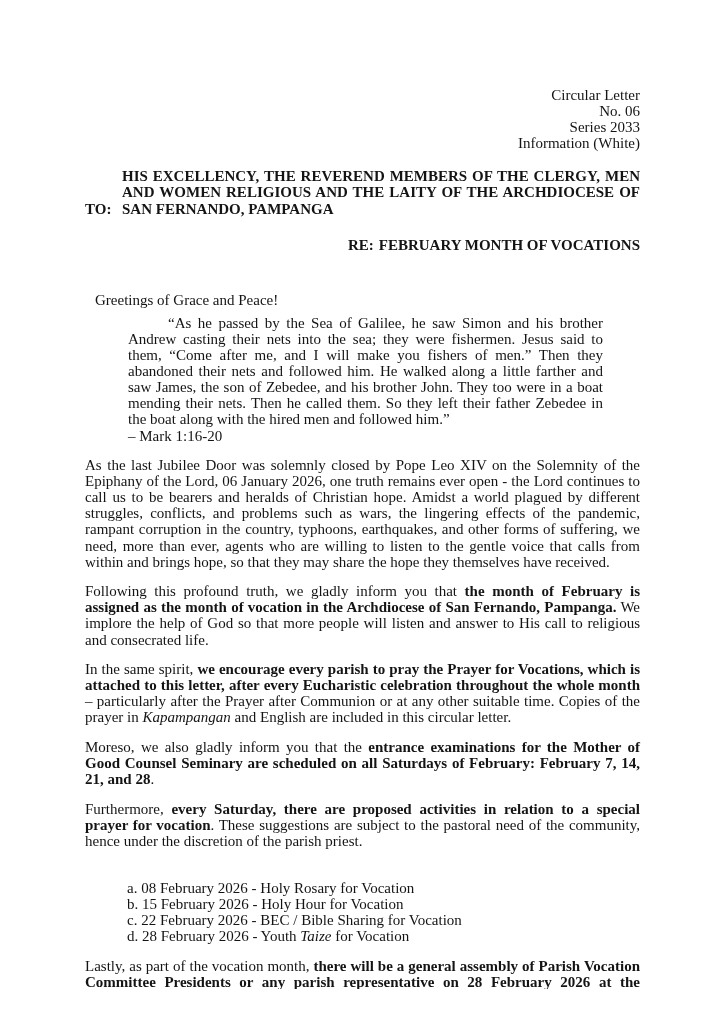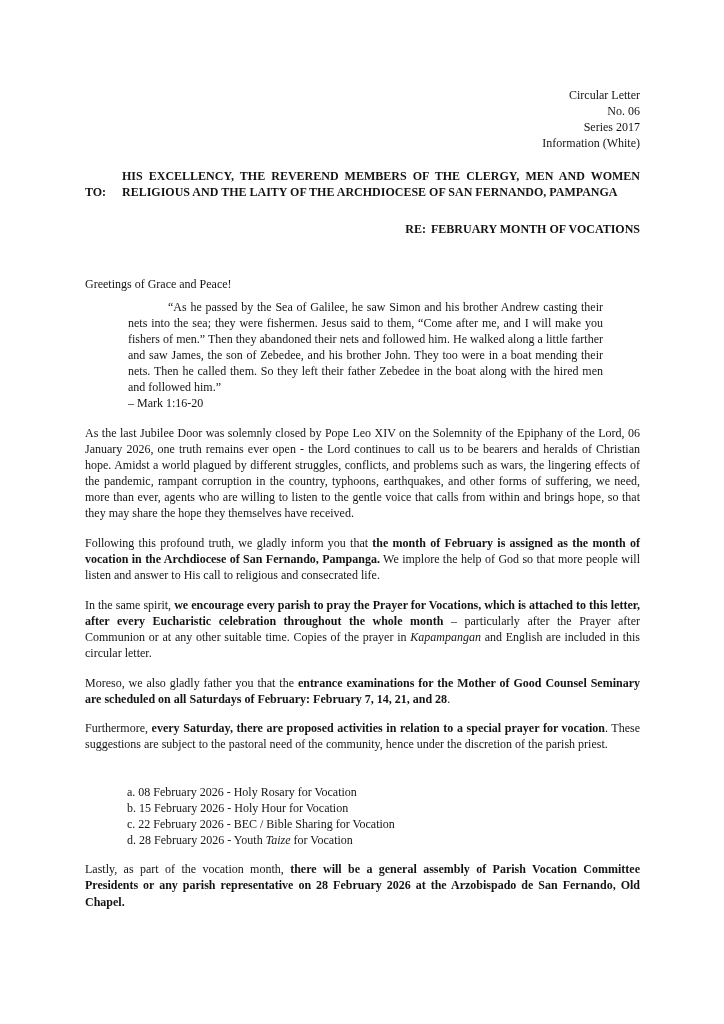--- a/index.html
+++ b/index.html
@@ -11,7 +11,7 @@
     box-sizing: border-box;
     padding: 87px 84px 0 85px;
     font-family: "Liberation Serif", serif;
-    font-size: 12px;
+    font-size: 15px;
     line-height: 16.1px;
     color: #141414;
     overflow: hidden;

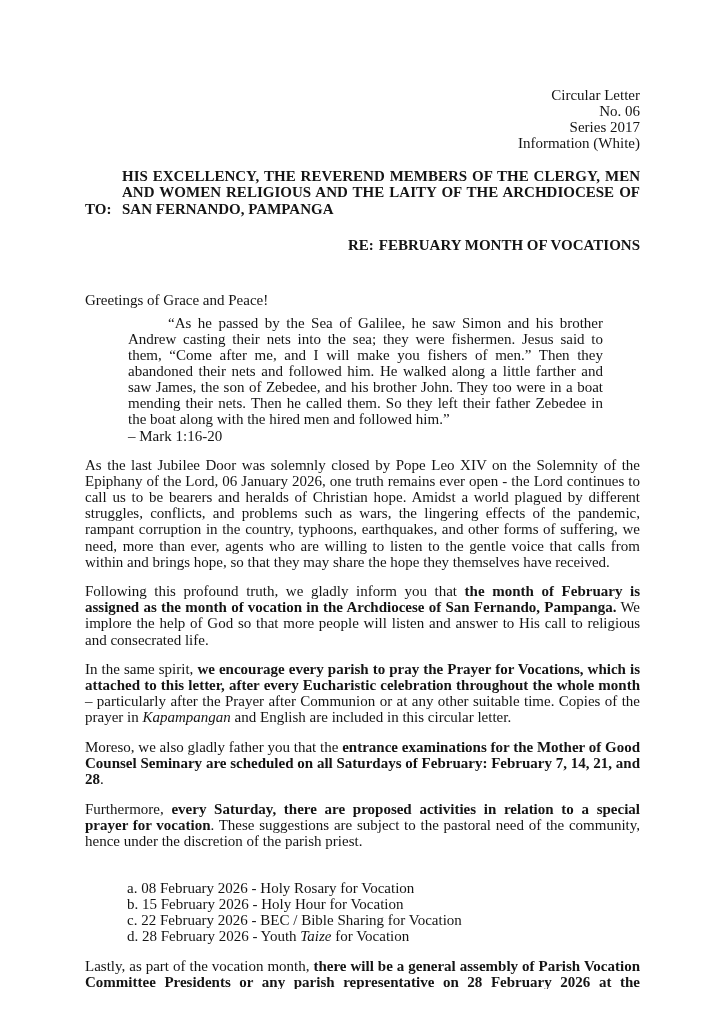--- a/index.html
+++ b/index.html
@@ -67,7 +67,7 @@
   <div class="header-block">
       <div class="header-line">Circular Letter</div>
       <div class="header-line">No. 06</div>
-      <div class="header-line">Series 2017</div>
+      <div class="header-line">Series 2033</div>
       <div class="header-line">Information (White)</div>
     </div>
 

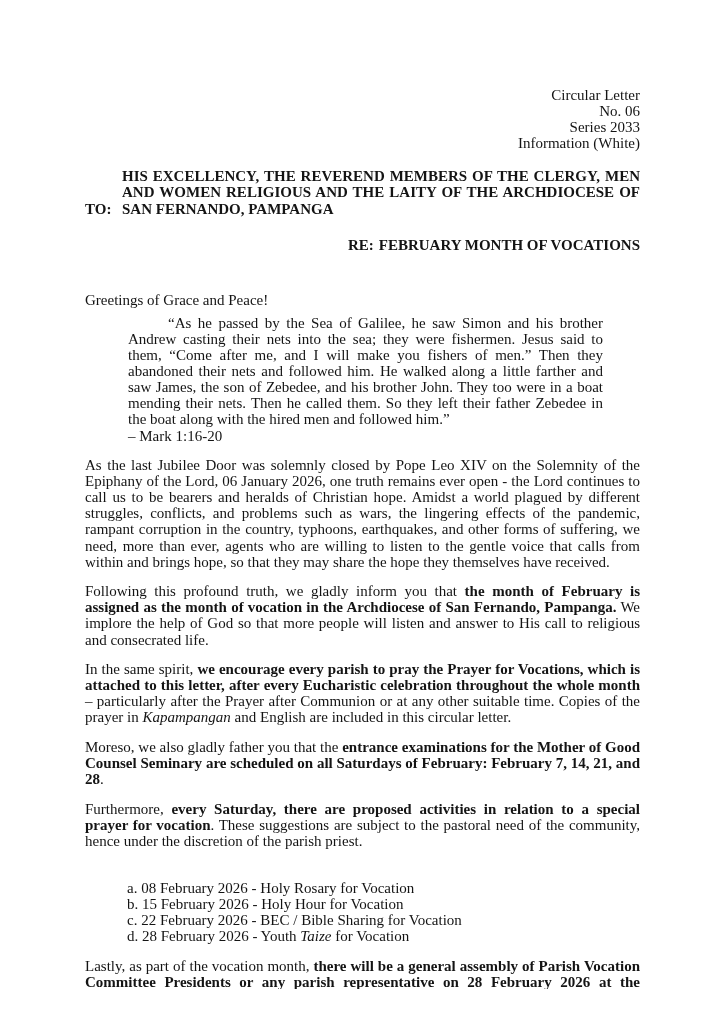--- a/index.html
+++ b/index.html
@@ -35,7 +35,7 @@
   .re-line { margin-top: 20px; font-weight: bold; text-align: right; }
   .re-label { margin-right: 5px; }
 
-  .greeting { margin-top: 39px; }
+  .greeting { margin-top: 39px; margin-left: 10px; }
 
   .quote {
     margin: 7px 37px 0 43px;

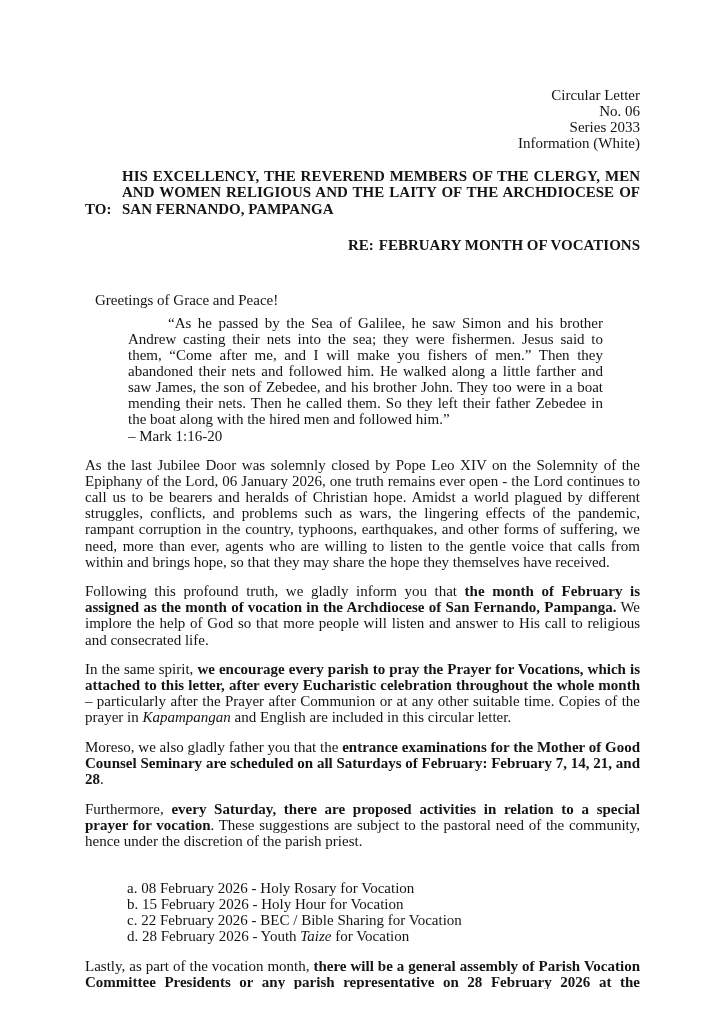--- a/index.html
+++ b/index.html
@@ -89,7 +89,7 @@
       <p class="body-para"><span class="s-n">As the last Jubilee Door was solemnly closed by Pope Leo XIV on the Solemnity of the Epiphany of the Lord, 06 January 2026, one truth remains ever open - the Lord continues to call us to be bearers and heralds of Christian hope. Amidst a world plagued by different struggles, conflicts, and problems such as wars, the lingering effects of the pandemic, rampant corruption in the country, typhoons, earthquakes, and other forms of suffering, we need, more than ever, agents who are willing to listen to the gentle voice that calls from within and brings hope, so that they may share the hope they themselves have received.</span></p>
       <p class="body-para"><span class="s-n">Following this profound truth, we gladly inform you that </span><span class="s-b">the month of February is assigned as the month of vocation in the Archdiocese of San Fernando, Pampanga.</span><span class="s-n"> We implore the help of God so that more people will listen and answer to His call to religious and consecrated life.</span></p>
       <p class="body-para"><span class="s-n">In the same spirit, </span><span class="s-b">we encourage every parish to pray the Prayer for Vocations, which is attached to this letter, after every Eucharistic celebration throughout the whole month</span><span class="s-n"> – particularly after the Prayer after Communion or at any other suitable time. Copies of the prayer in </span><span class="s-i">Kapampangan</span><span class="s-n"> and English are included in this circular letter.</span></p>
-      <p class="body-para"><span class="s-n">Moreso, we also gladly father you that the </span><span class="s-b">entrance examinations for the Mother of Good Counsel Seminary are scheduled on all Saturdays of February: February 7, 14, 21, and 28</span><span class="s-n">.</span></p>
+      <p class="body-para"><span class="s-n">Moreso, we also gladly inform you that the </span><span class="s-b">entrance examinations for the Mother of Good Counsel Seminary are scheduled on all Saturdays of February: February 7, 14, 21, and 28</span><span class="s-n">.</span></p>
       <p class="body-para"><span class="s-n">Furthermore, </span><span class="s-b">every Saturday, there are proposed activities in relation to a special prayer for vocation</span><span class="s-n">. These suggestions are subject to the pastoral need of the community, hence under the discretion of the parish priest.</span></p>
     </div>
 

